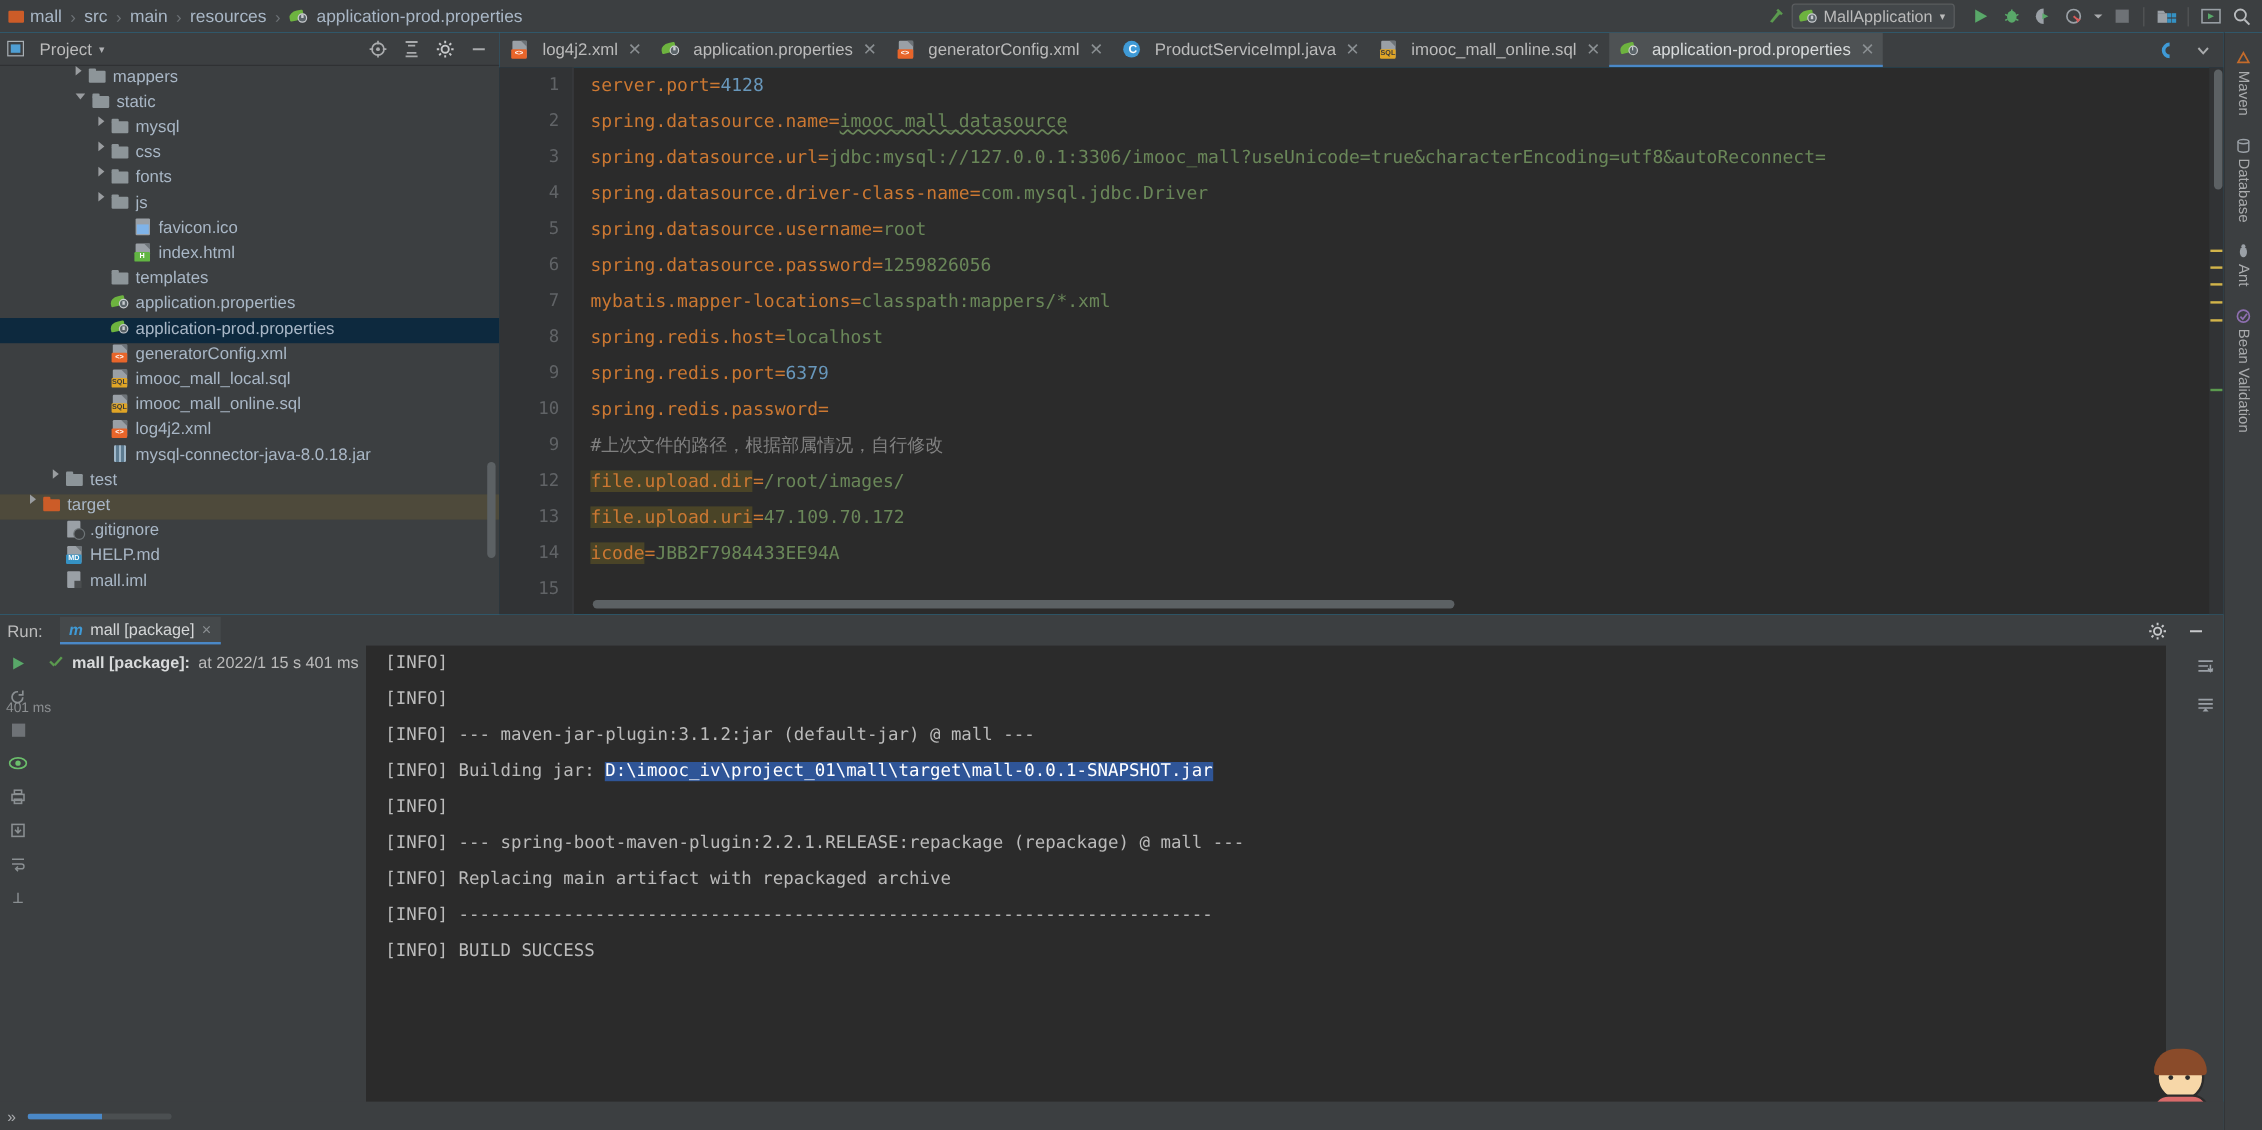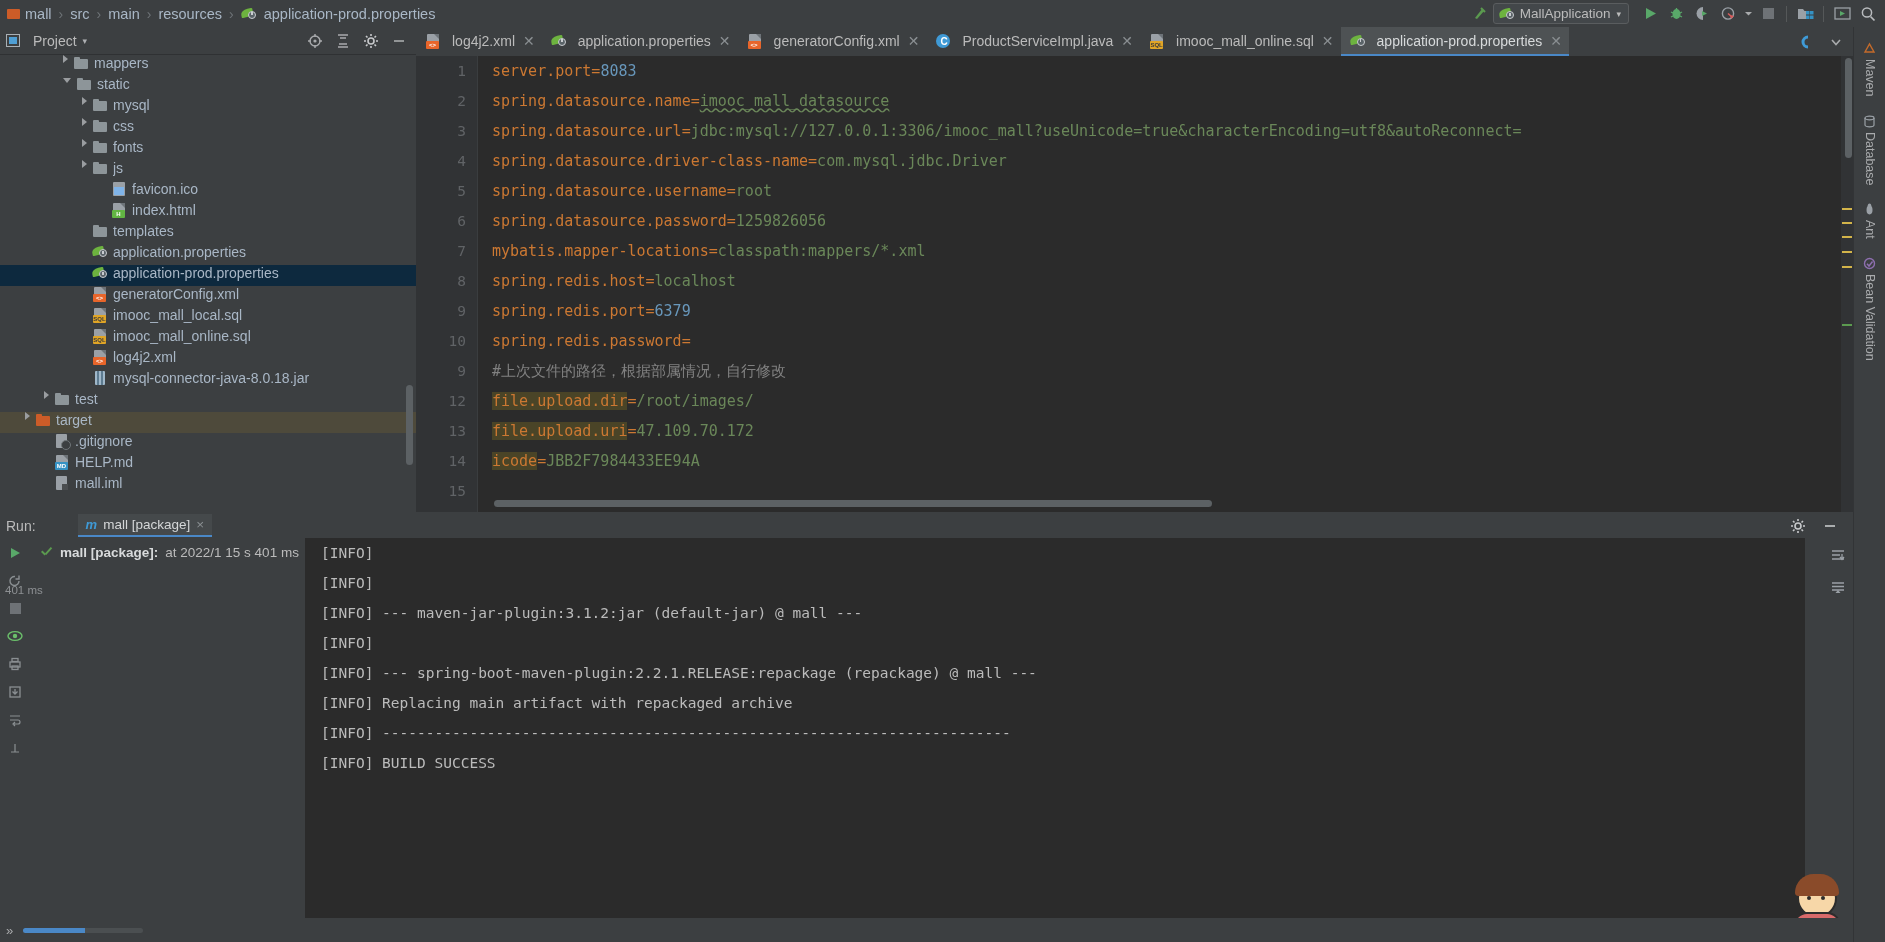--- a/index.html
+++ b/index.html
@@ -668,7 +668,7 @@
     <div class="gutter-split"></div>
     <div class="code">
       <div id="code-lines">
-          <div class="cline"><span class="key">server.port</span><span class="key">=</span><span class="num">8083</span></div>
+          <div class="cline"><span class="key">server.port</span><span class="key">=</span><span class="num">4128</span></div>
           <div class="cline"><span class="key">spring.datasource.name</span><span class="key">=</span><span class="val wavy">imooc_mall_datasource</span></div>
           <div class="cline"><span class="key">spring.datasource.url</span><span class="key">=</span><span class="val">jdbc:mysql://127.0.0.1:3306/imooc_mall?useUnicode=true&amp;characterEncoding=utf8&amp;autoReconnect=</span></div>
           <div class="cline"><span class="key">spring.datasource.driver-class-name</span><span class="key">=</span><span class="val">com.mysql.jdbc.Driver</span></div>

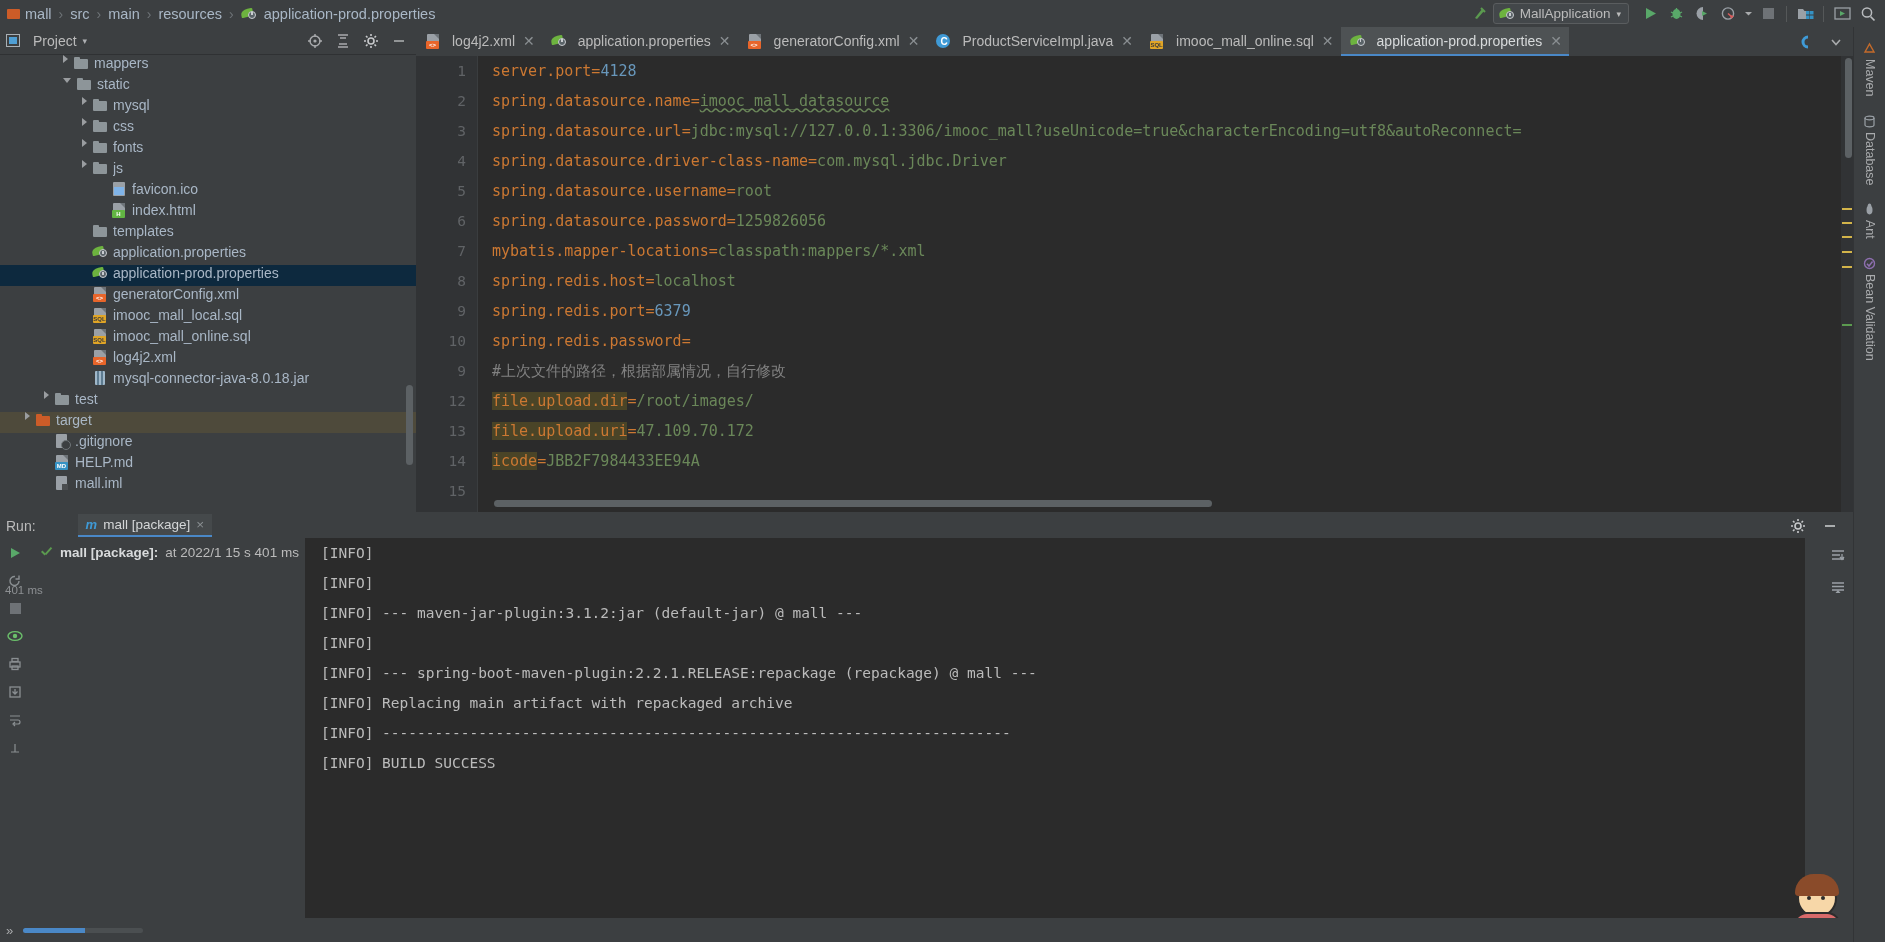--- a/index.html
+++ b/index.html
@@ -225,7 +225,7 @@
   .runpanel {
     position: absolute; left: 0; top: 512px; width: 1853px; height: 430px; background: #3c3f41;
   }
-  .runhdr { height: 27px; display: flex; align-items: center; padding-left: 6px; gap: 28px; }
+  .runhdr { height: 27px; display: flex; align-items: center; padding-left: 6px; }
   .runhdr .runlabel { color: #bbbbbb; font-size: 14px; margin-right: 14px; }
   .runtab {
     height: 23px; display: flex; align-items: center; gap: 6px; padding: 0 8px;

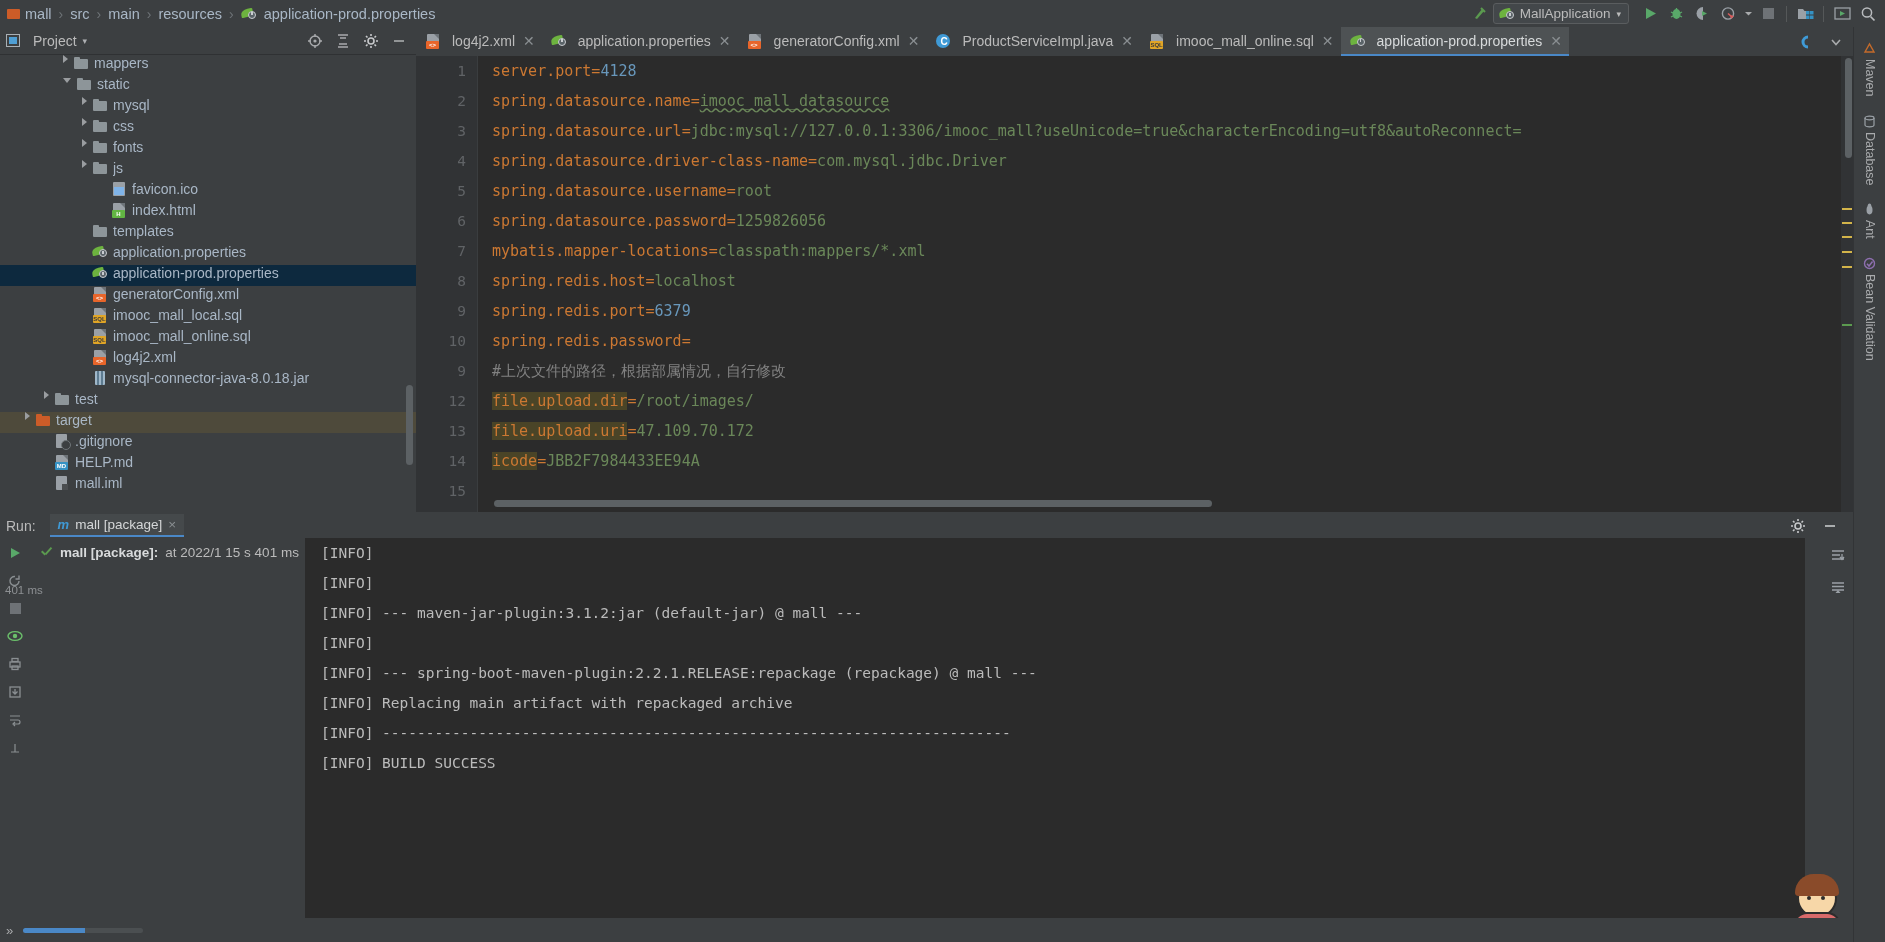--- a/index.html
+++ b/index.html
@@ -818,6 +818,7 @@
           <div class="cs-line"><span>[INFO]</span></div>
           <div class="cs-line"><span>[INFO]</span></div>
           <div class="cs-line"><span>[INFO] --- maven-jar-plugin:3.1.2:jar (default-jar) @ mall ---</span></div>
+          <div class="cs-line"><span>[INFO] Building jar: </span><span class="sel">D:\imooc_iv\project_01\mall\target\mall-0.0.1-SNAPSHOT.jar</span></div>
           <div class="cs-line"><span>[INFO]</span></div>
           <div class="cs-line"><span>[INFO] --- spring-boot-maven-plugin:2.2.1.RELEASE:repackage (repackage) @ mall ---</span></div>
           <div class="cs-line"><span>[INFO] Replacing main artifact with repackaged archive</span></div>

